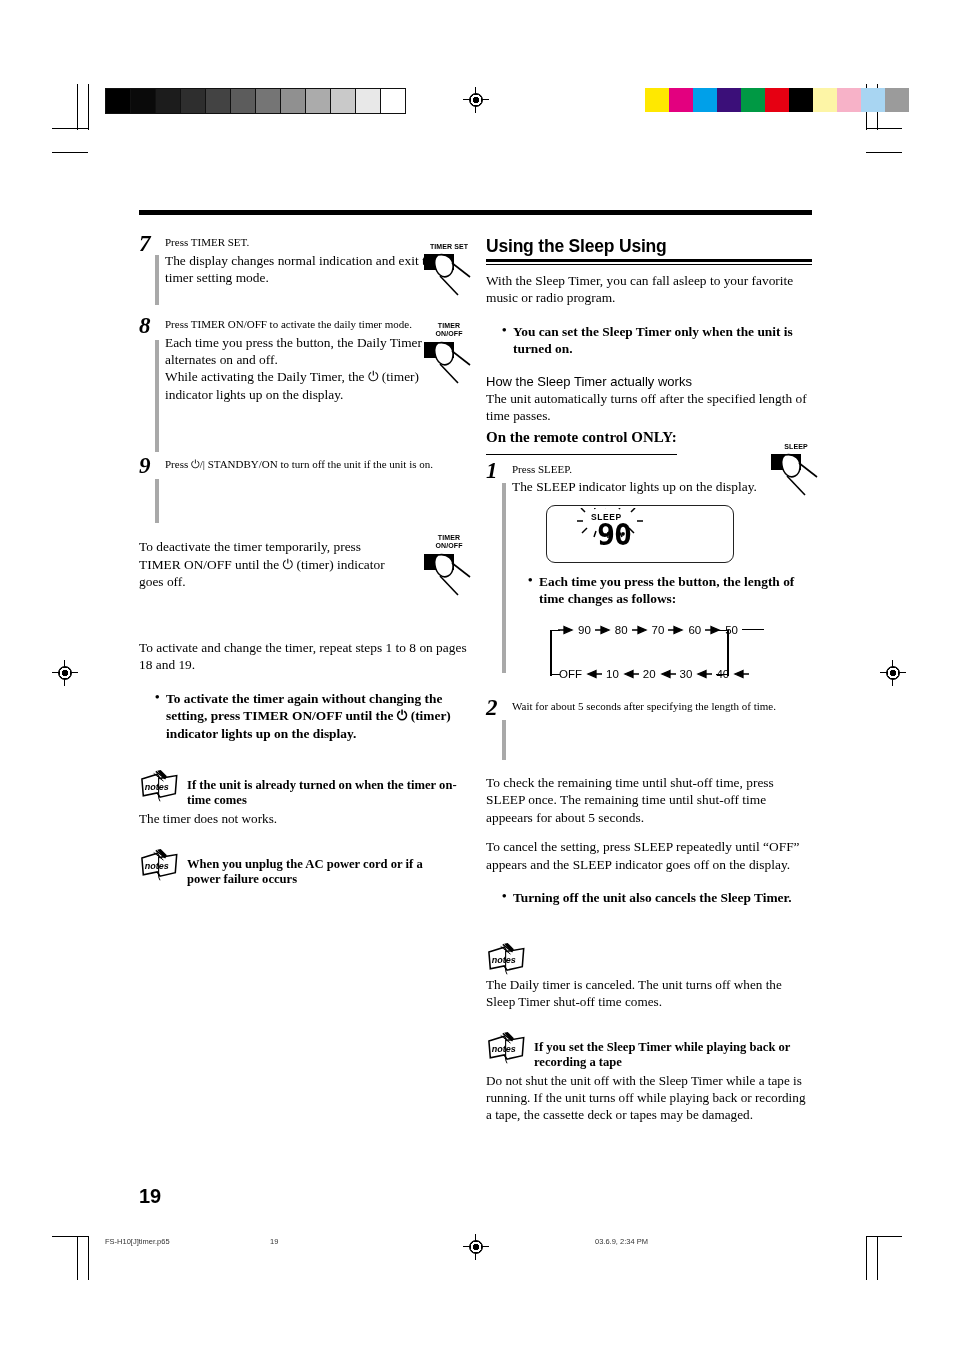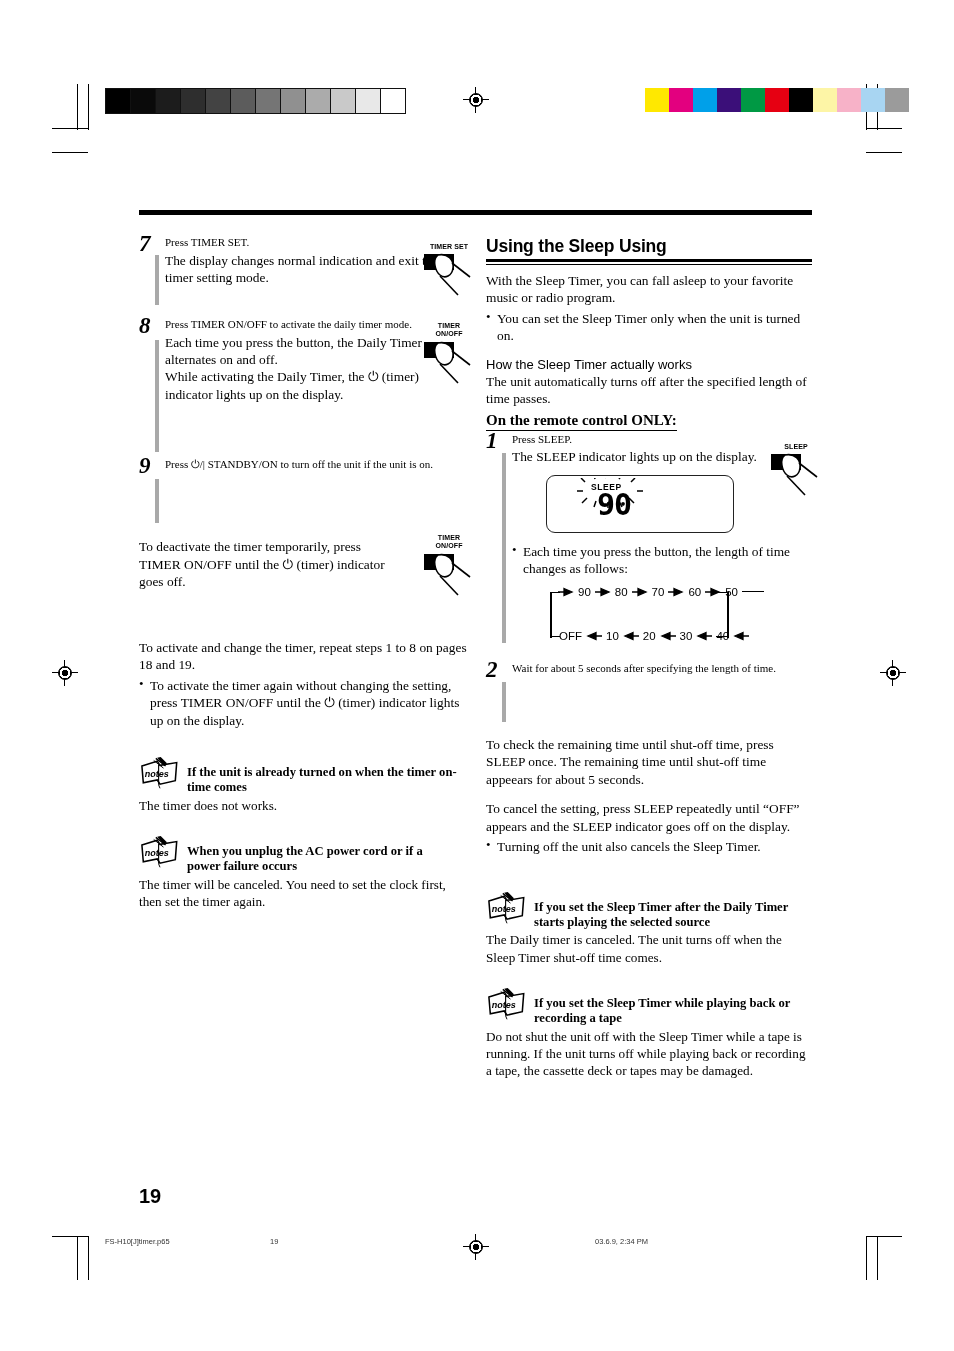--- a/index.html
+++ b/index.html
@@ -98,8 +98,9 @@
 
   ul.bullets {
     list-style: none;
-    margin: 0;
+    margin: 16px;
     padding: 0;
+    font-weight: bold;
   }
   ul.bullets li {
     position: relative;

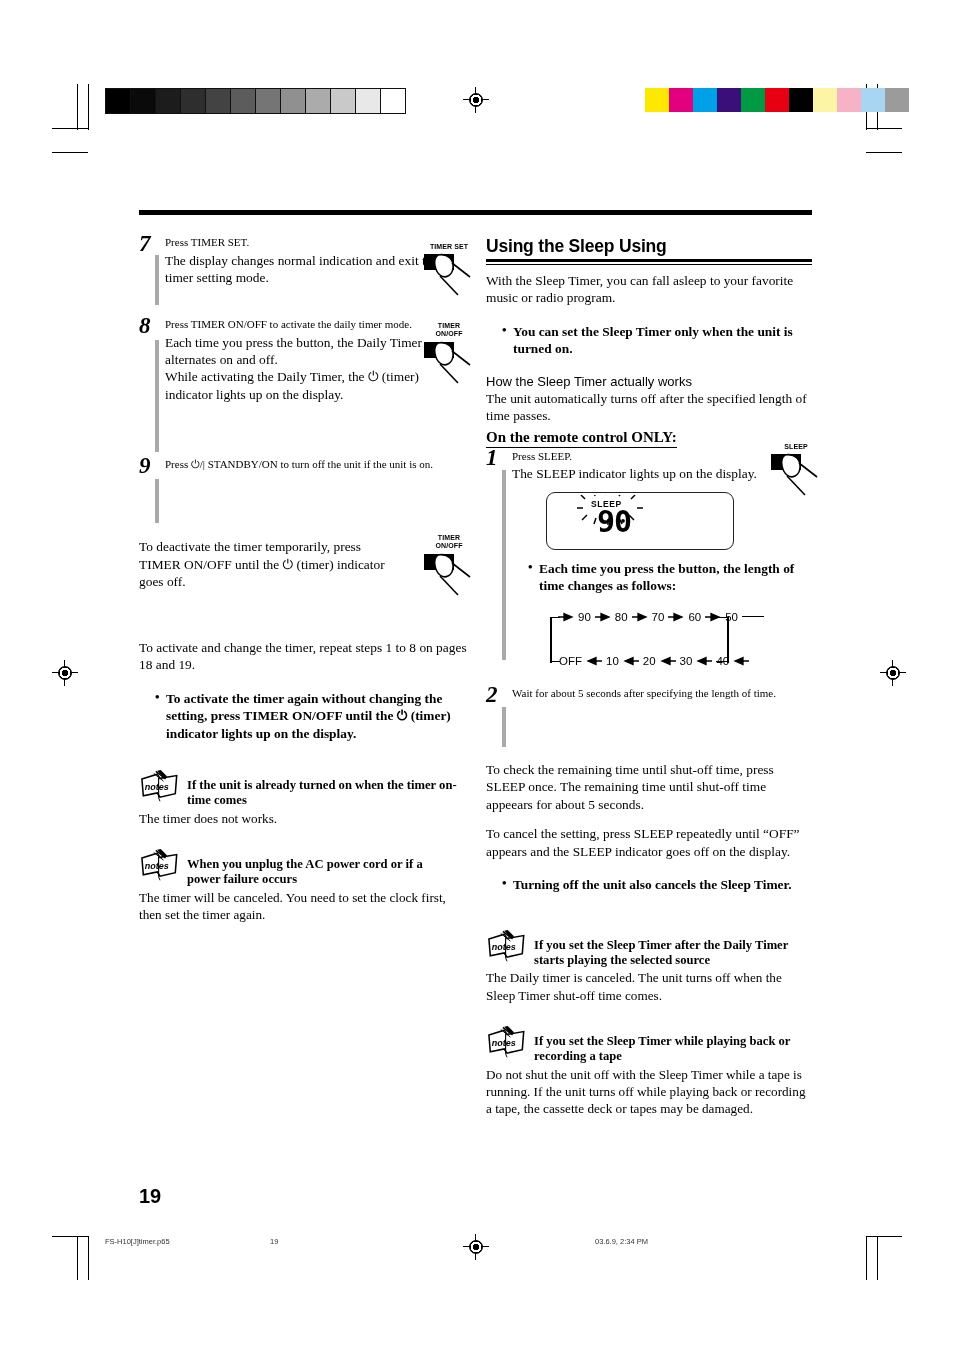--- a/index.html
+++ b/index.html
@@ -169,7 +169,8 @@
     font-size: 15px;
     display: inline-block;
     border-bottom: 1.6px solid #000;
-    padding-bottom: 1px;
+    padding-bottom: 8px;
+    margin-bottom: 6px;
   }
 
   

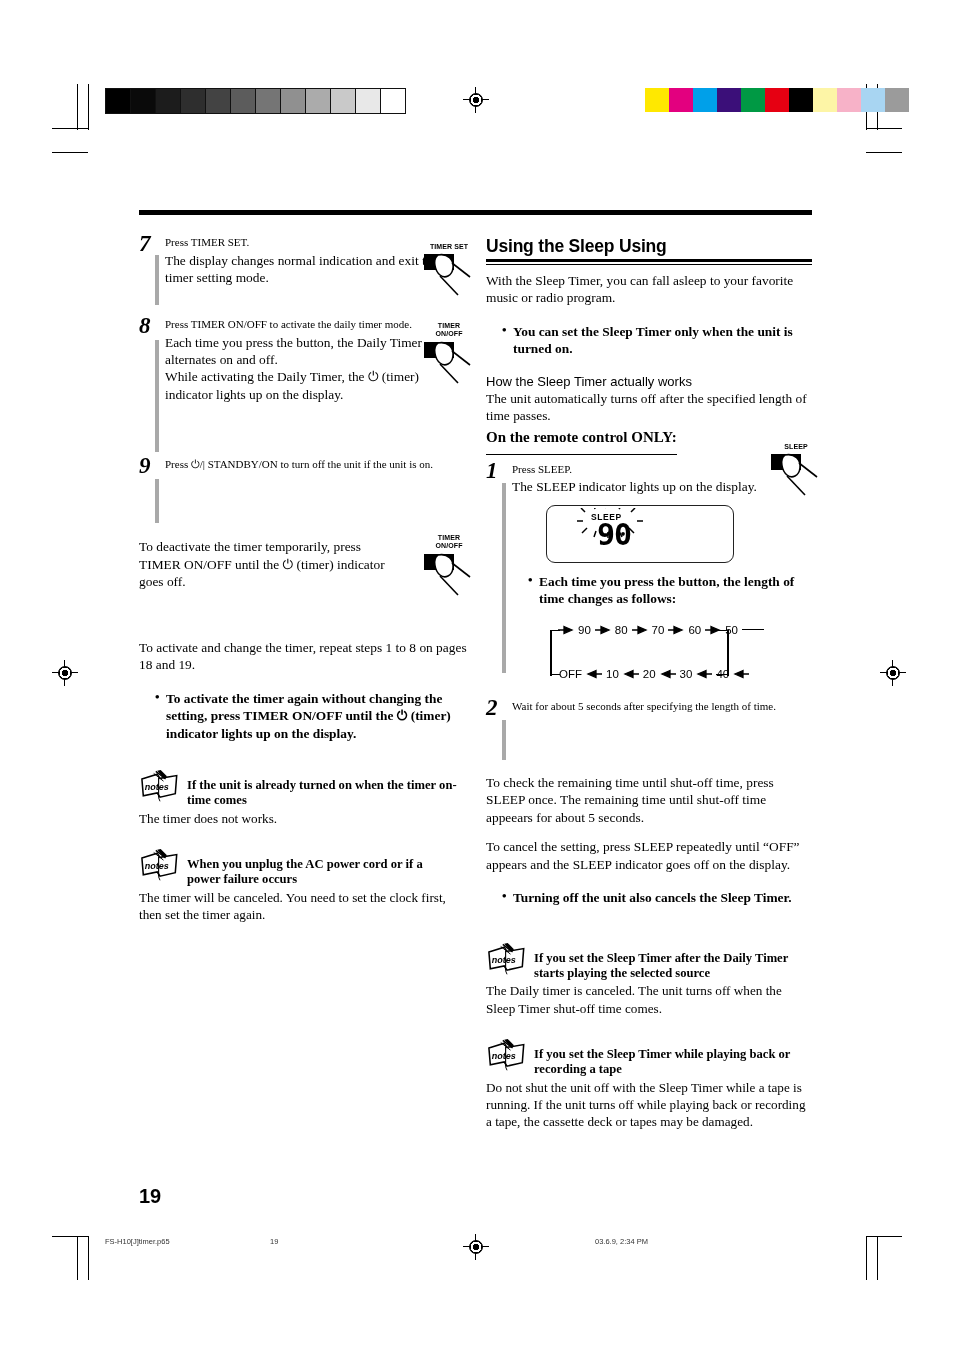--- a/index.html
+++ b/index.html
@@ -404,7 +404,6 @@
       </div>
       <div class="note-head" style="width:272px;">When you unplug the AC power cord or if a power failure occurs</div>
     </div>
-    <div class="note-body">The timer will be canceled. You need to set the clock first, then set the timer again.</div>
   </div>
 
 </div>

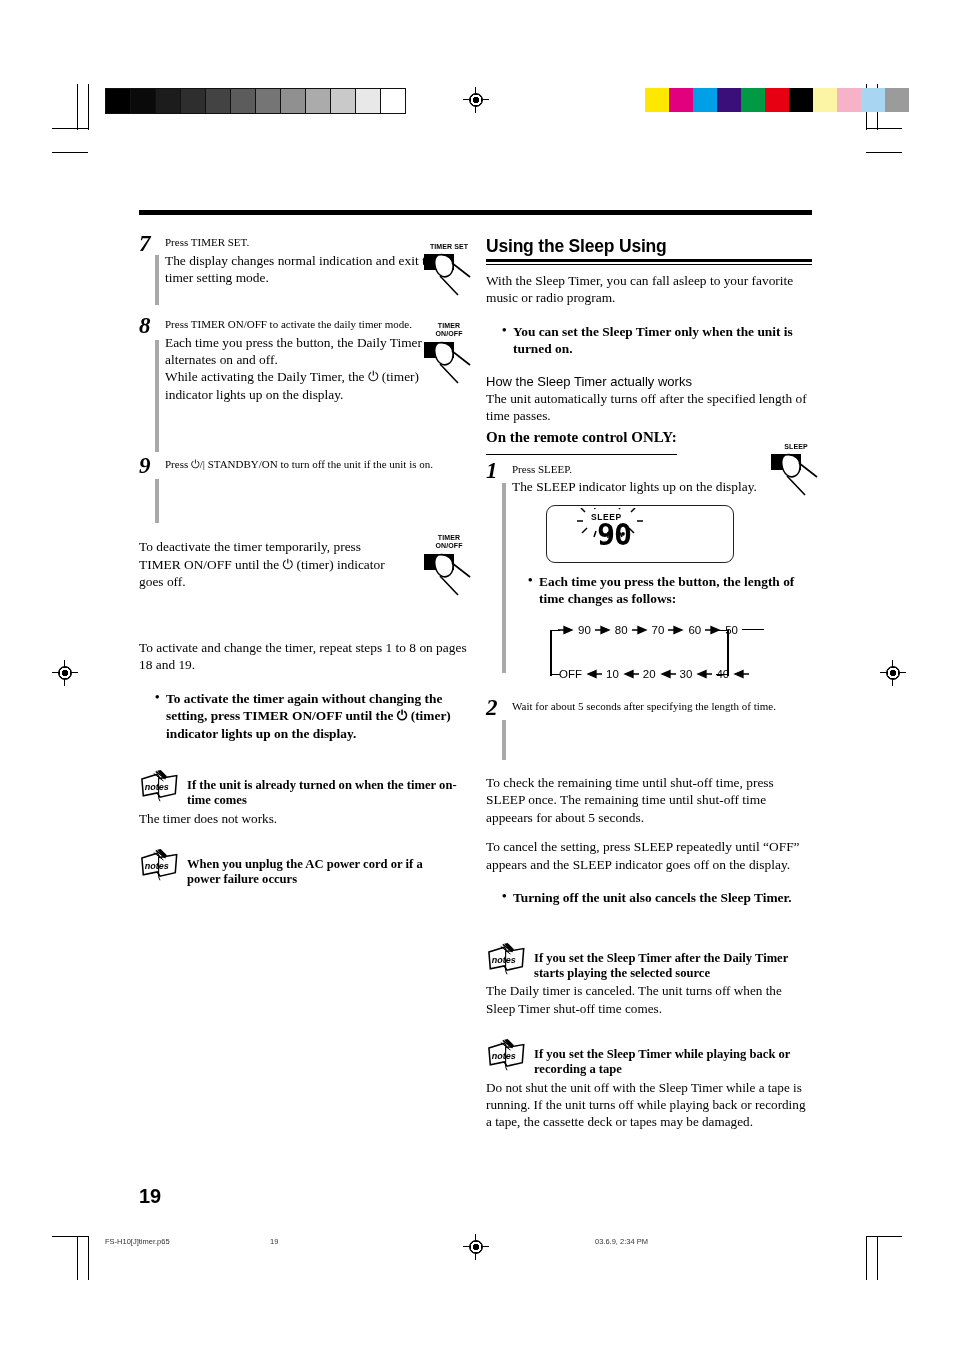--- a/index.html
+++ b/index.html
@@ -589,7 +589,6 @@
           <text x="8" y="29" font-family="Liberation Sans, sans-serif" font-size="13" font-weight="bold" font-style="italic" fill="#000">notes</text>
         </svg>
       </div>
-      <div class="note-head" style="width:276px;">If you set the Sleep Timer after the Daily Timer starts playing the selected source</div>
     </div>
     <div class="note-body">The Daily timer is canceled. The unit turns off when the Sleep Timer shut-off time comes.</div>
   </div>

